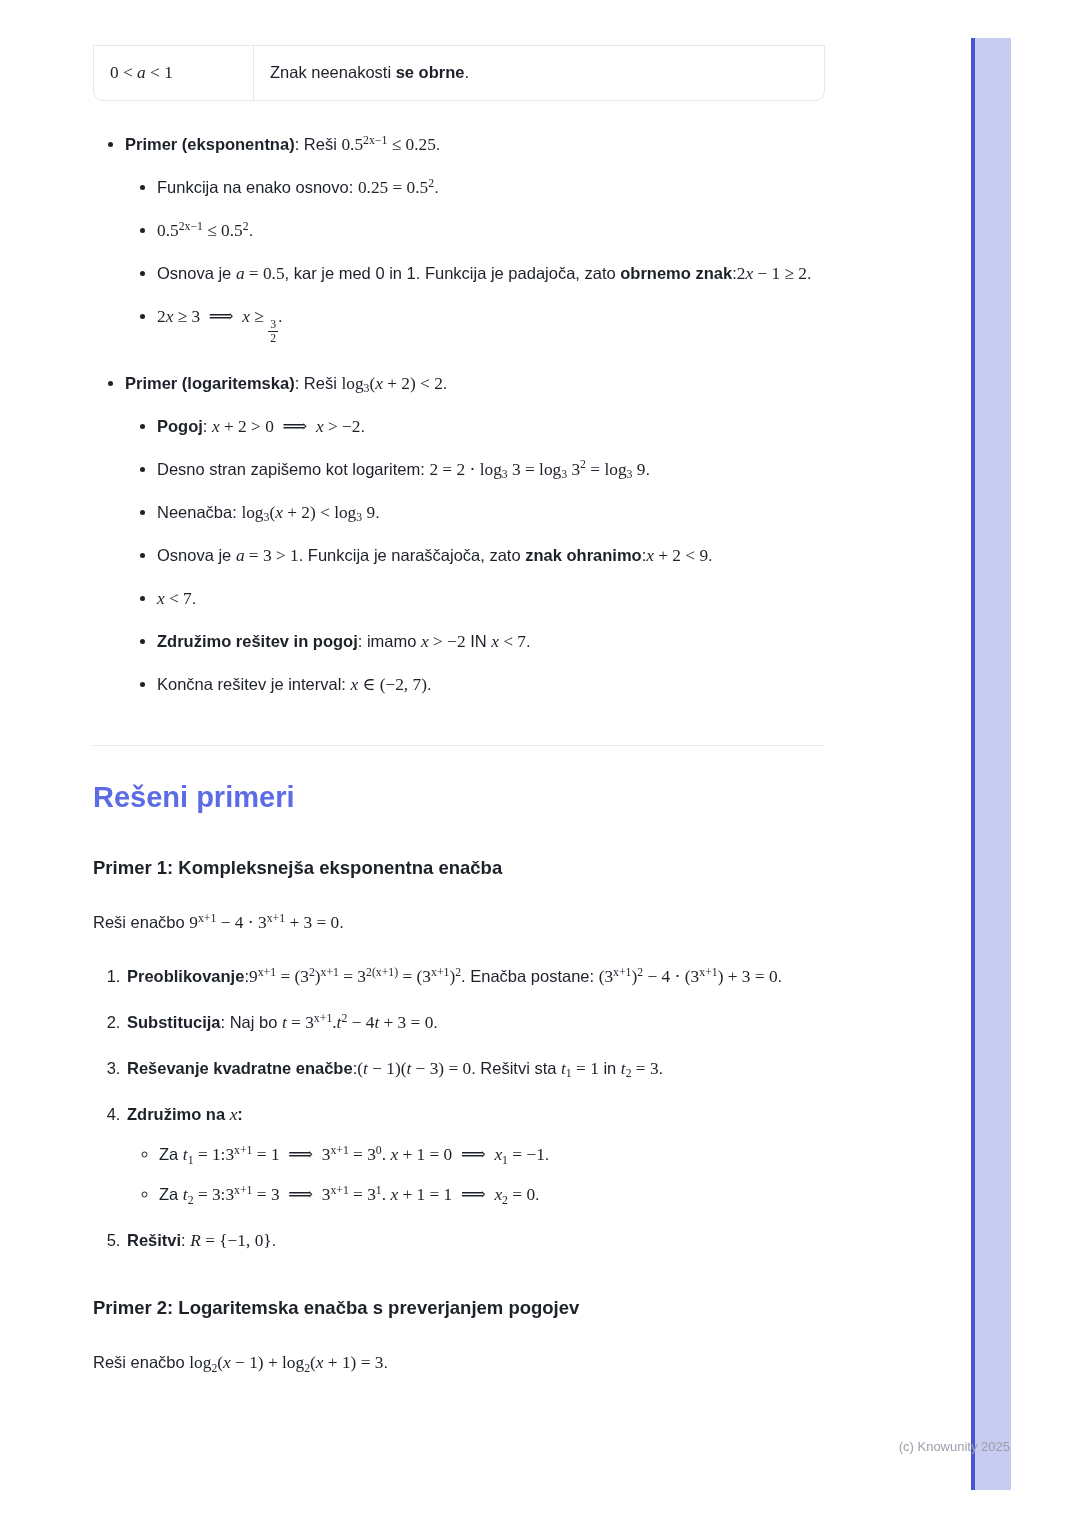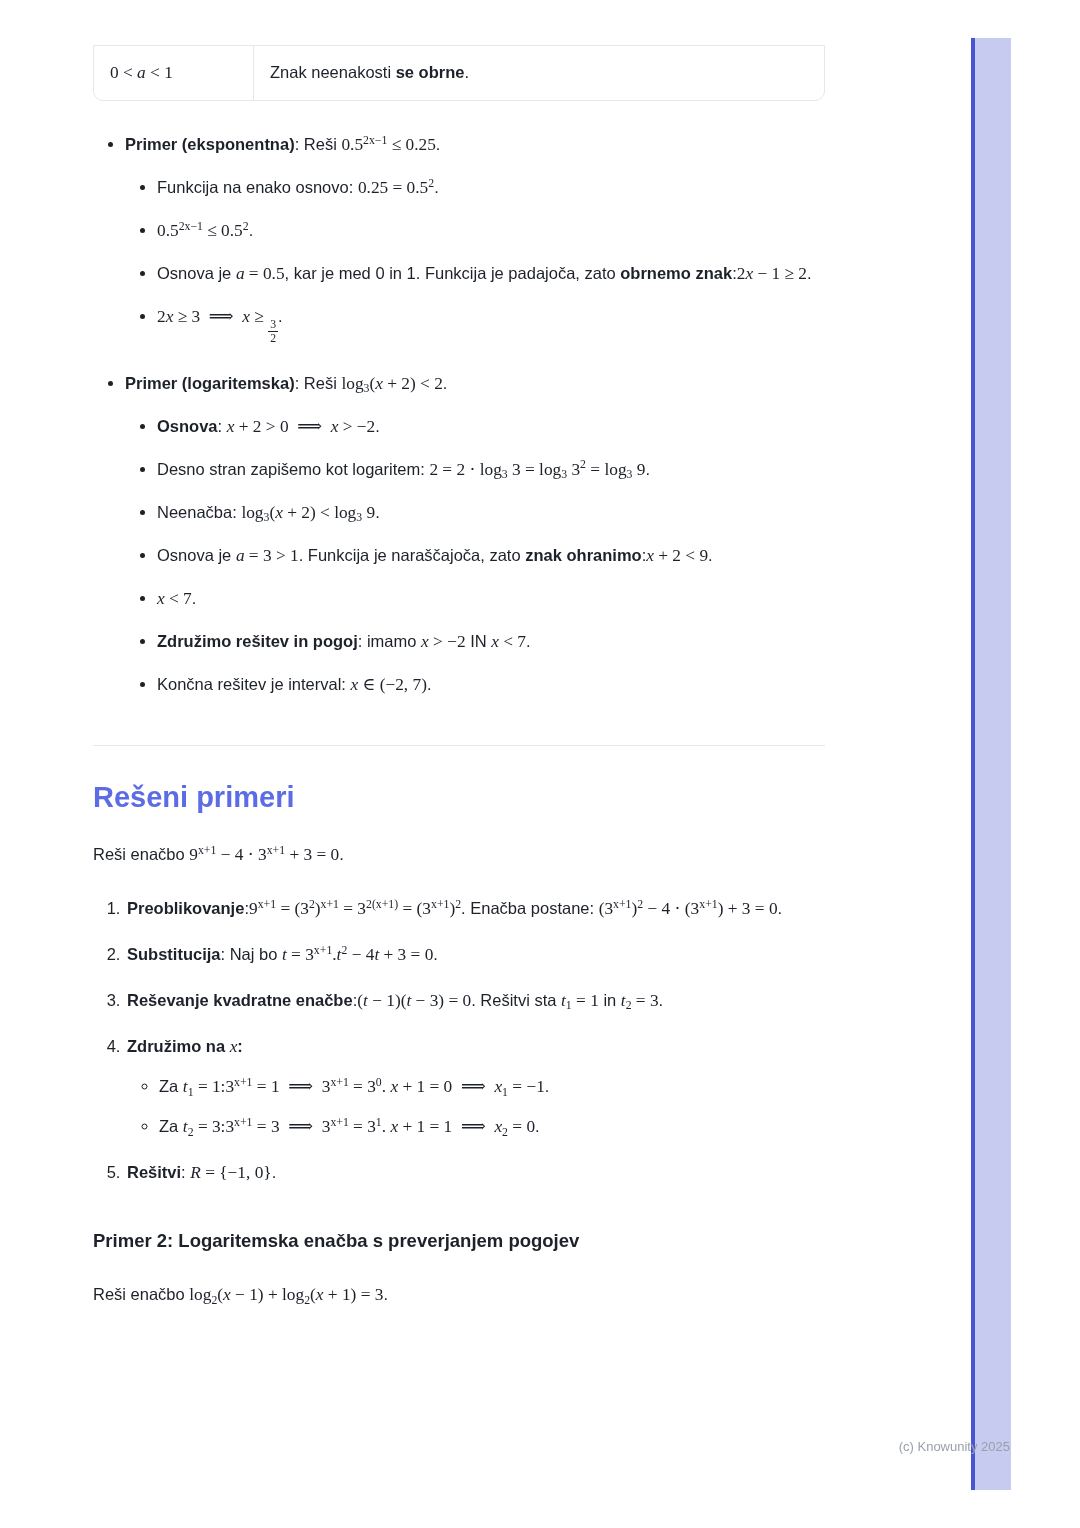--- a/index.html
+++ b/index.html
@@ -80,7 +80,7 @@
               </span></span><span>.</span></li>
         </ul></li>
       <li><span class="b">Primer (logaritemska)</span><span>: Reši </span><span class="math">log<sub>3</sub></span><span class="math">(</span><span class="math i">x</span><span class="math"> + 2) &lt; 2</span><span>.</span><ul>
-          <li><span class="b">Osnova</span><span>: </span><span class="math i">x</span><span class="math"> + 2 &gt; 0 ⟹ </span><span class="math i">x</span><span class="math"> &gt; −2</span><span>.</span></li>
+          <li><span class="b">Pogoj</span><span>: </span><span class="math i">x</span><span class="math"> + 2 &gt; 0 ⟹ </span><span class="math i">x</span><span class="math"> &gt; −2</span><span>.</span></li>
           <li><span>Desno stran zapišemo kot logaritem: </span><span class="math">2 = 2 ⋅ log<sub>3</sub></span><span class="math"> 3 = log<sub>3</sub></span><span class="math"> 3<sup>2</sup></span><span class="math"> = log<sub>3</sub></span><span class="math"> 9</span><span>.</span></li>
           <li><span>Neenačba: </span><span class="math">log<sub>3</sub></span><span class="math">(</span><span class="math i">x</span><span class="math"> + 2) &lt; log<sub>3</sub></span><span class="math"> 9</span><span>.</span></li>
           <li><span>Osnova je </span><span class="math i">a</span><span class="math"> = 3 &gt; 1</span><span>. Funkcija je naraščajoča, zato </span><span class="b">znak ohranimo</span><span>:</span><span class="math i">x</span><span class="math"> + 2 &lt; 9</span><span>.</span></li>

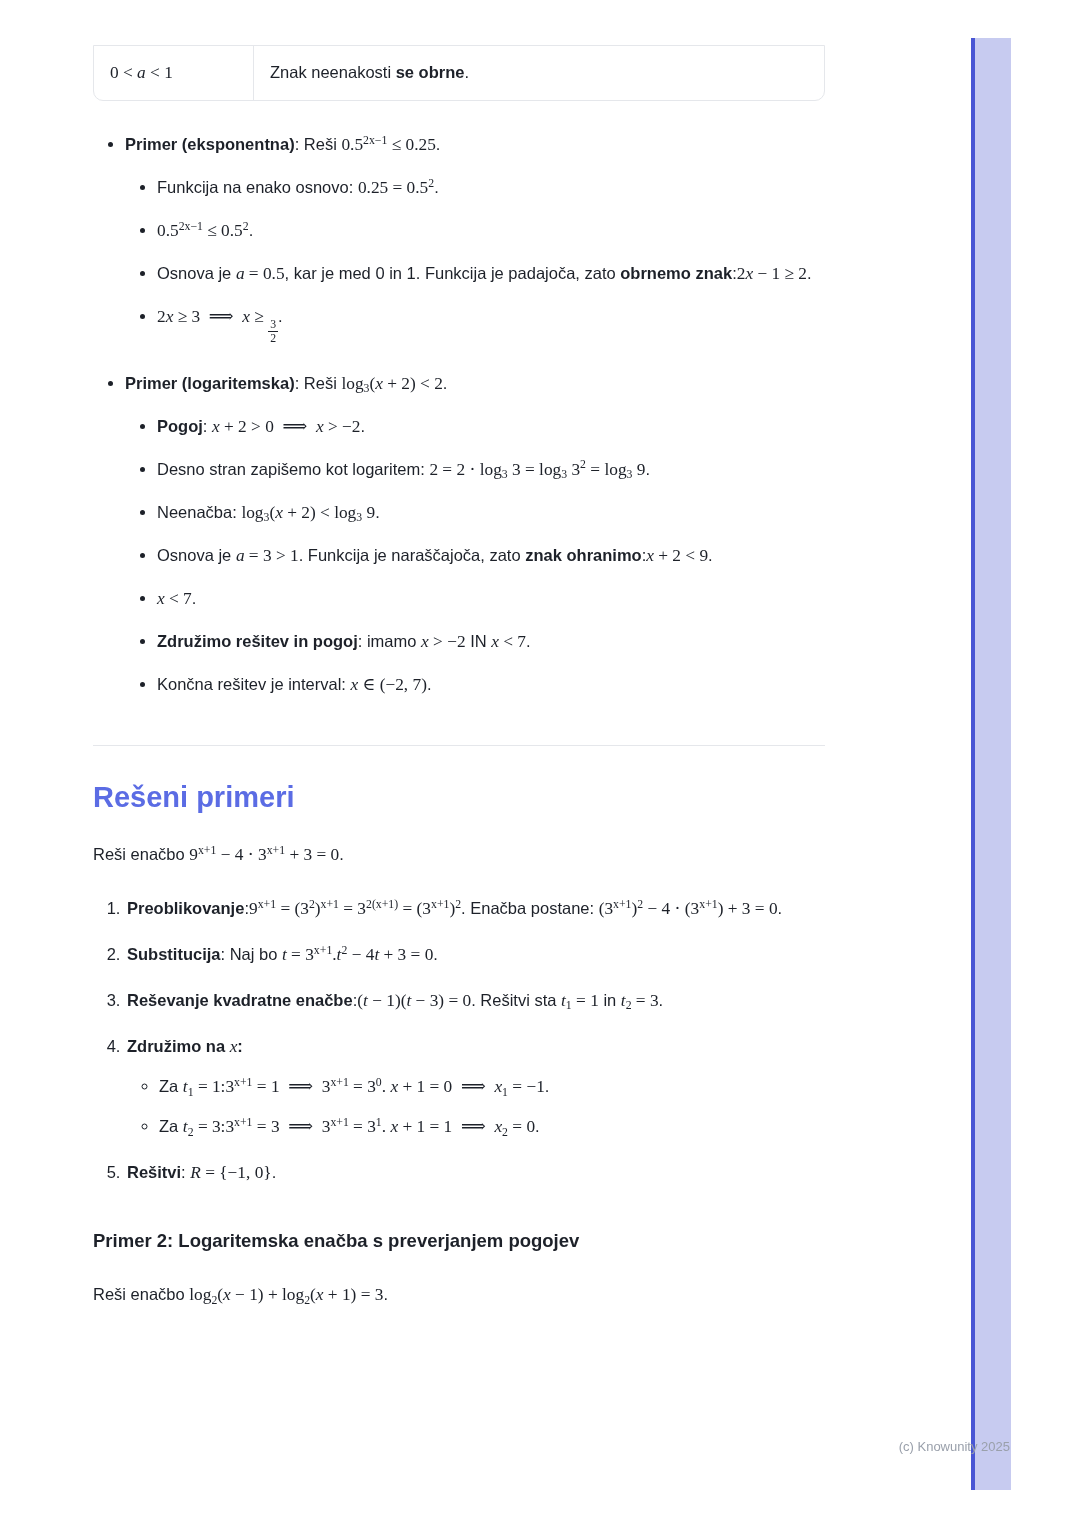--- a/index.html
+++ b/index.html
@@ -91,6 +91,7 @@
     </ul>
     <hr>
     <h2><span>Rešeni primeri</span></h2>
+    <h3><span>Primer 1: Kompleksnejša eksponentna enačba</span></h3>
     <p><span>Reši enačbo </span><span class="math">9<sup>x+1</sup></span><span class="math"> − 4 ⋅ 3<sup>x+1</sup></span><span class="math"> + 3 = 0</span><span>.</span></p>
     <ol>
       <li><span class="b">Preoblikovanje</span><span>:</span><span class="math">9<sup>x+1</sup></span><span class="math"> = (3<sup>2</sup></span><span class="math">)<sup>x+1</sup></span><span class="math"> = 3<sup>2(x+1)</sup></span><span class="math"> = (3<sup>x+1</sup></span><span class="math">)<sup>2</sup></span><span>. Enačba postane: </span><span class="math">(3<sup>x+1</sup></span><span class="math">)<sup>2</sup></span><span class="math"> − 4 ⋅ (3<sup>x+1</sup></span><span class="math">) + 3 = 0</span><span>.</span></li>

